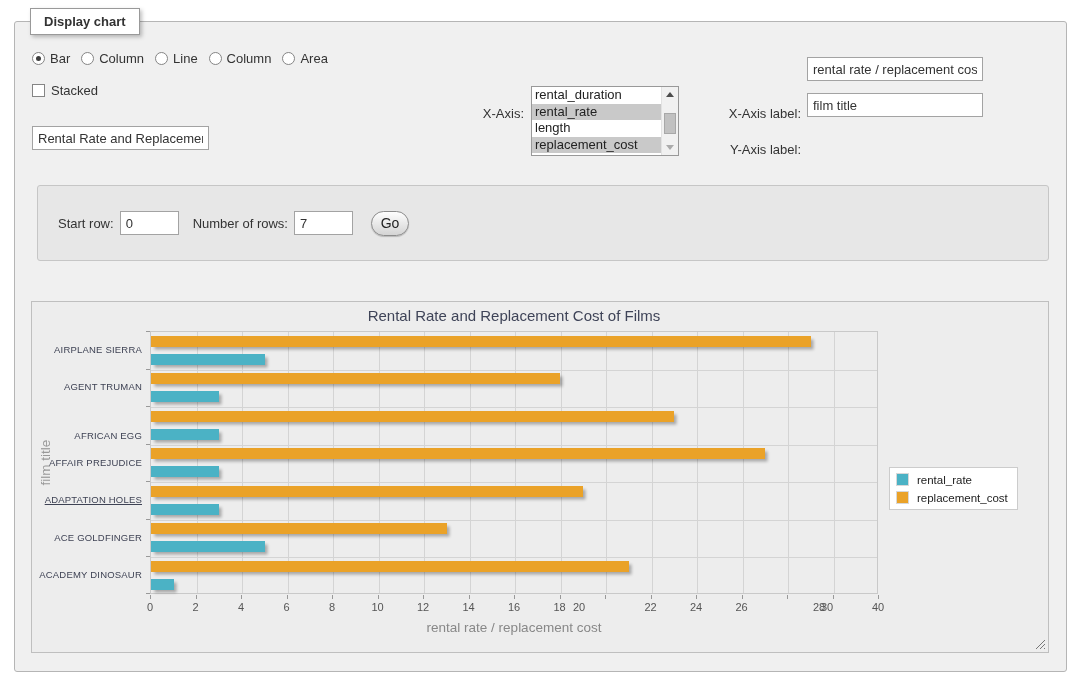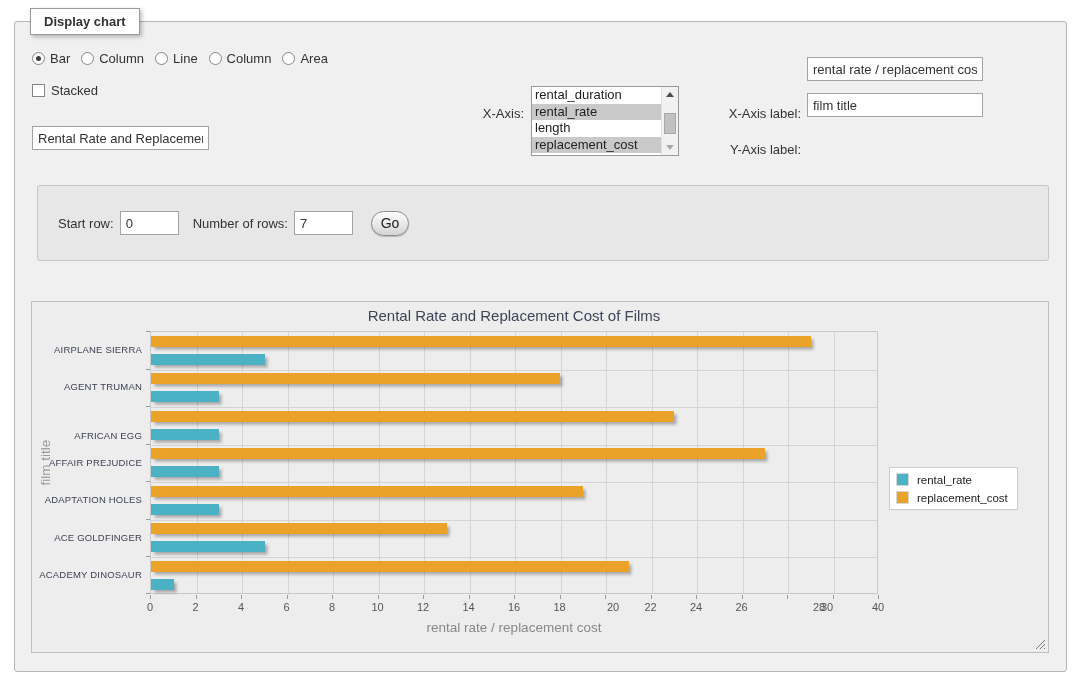--- a/index.html
+++ b/index.html
@@ -283,7 +283,7 @@
         <div class="ytick-label" style="top: 79.3571px;">AGENT TRUMAN</div>
         <div class="ytick-label" style="top: 128px;">AFRICAN EGG</div>
         <div class="ytick-label" style="top: 154.5px;">AFFAIR PREJUDICE</div>
-        <div class="ytick-label" style="top: 192.071px;">ADAPTATION HOLES</div>
+        <div class="ytick-label" style="top: 192.071px; text-decoration: underline;">ADAPTATION HOLES</div>
         <div class="ytick-label" style="top: 229.643px;">ACE GOLDFINGER</div>
         <div class="ytick-label" style="top: 267.214px;">ACADEMY DINOSAUR</div>
       </div>

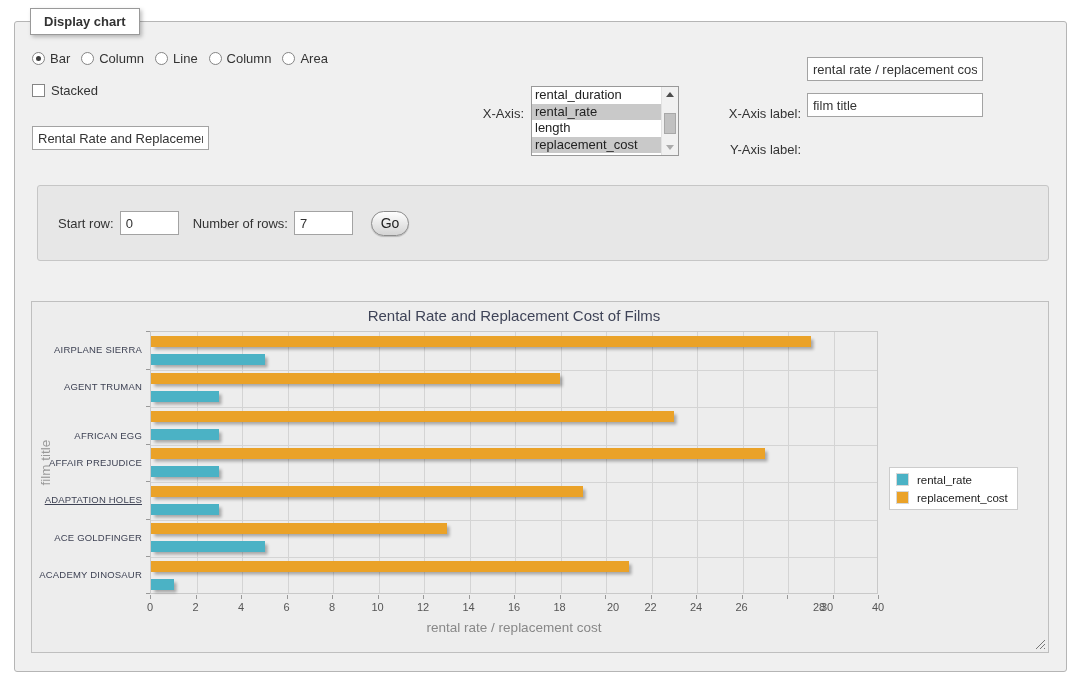--- a/index.html
+++ b/index.html
@@ -258,7 +258,7 @@
         <div class="tick-b" style="left: 527.5px;"></div>
         <div class="xtick-label" style="left: 512.5px;">18</div>
         <div class="tick-b" style="left: 573px;"></div>
-        <div class="xtick-label" style="left: 566px;">20</div>
+        <div class="xtick-label" style="left: 532px;">20</div>
         <div class="tick-b" style="left: 618.5px;"></div>
         <div class="xtick-label" style="left: 603.5px;">22</div>
         <div class="tick-b" style="left: 664px;"></div>

